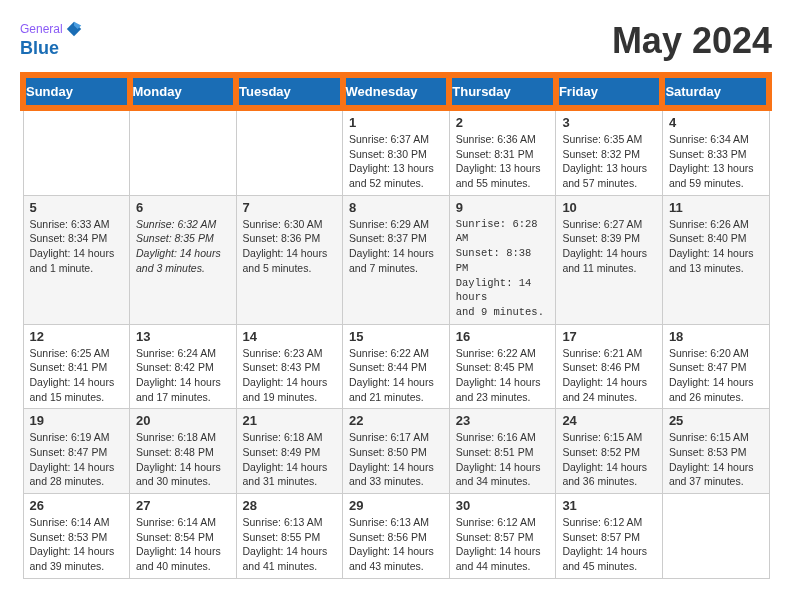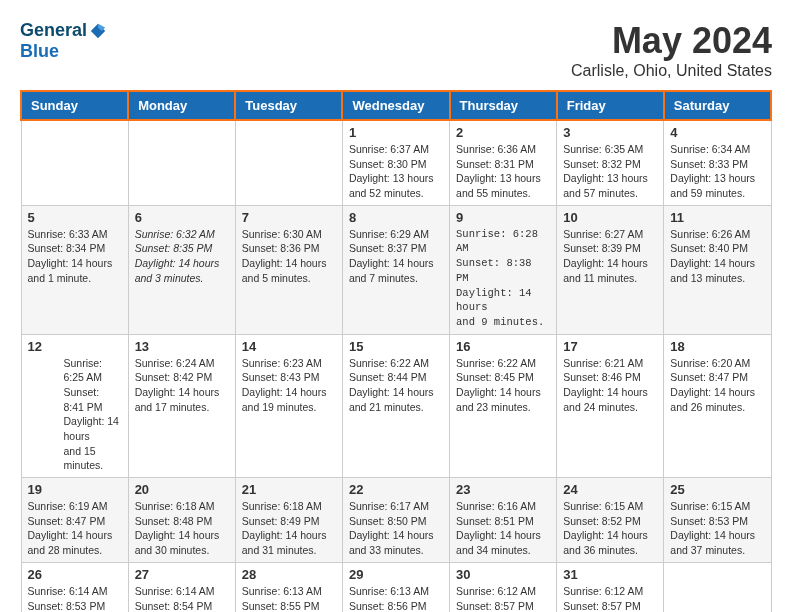--- a/index.html
+++ b/index.html
@@ -26,9 +26,9 @@
       align-items: center;
     }
     .logo-general {
-      font-size: 18px;
-      font-weight: bold;
-      color: #0c4a6e;
+      font-size: 12px;
+      font-weight: normal;
+      color: #8b5cf6;
     }
     .logo-blue {
       font-size: 18px;

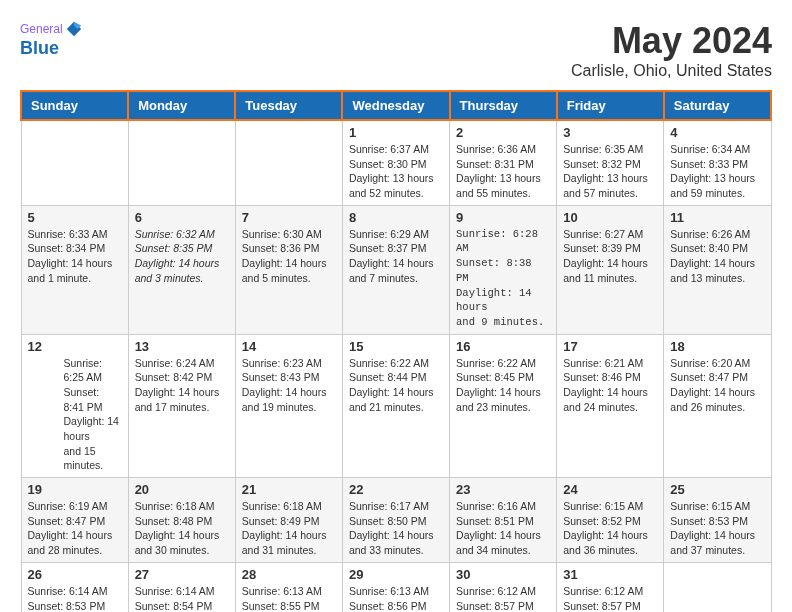--- a/index.html
+++ b/index.html
@@ -108,7 +108,6 @@
   </div>
   <div class="title-area">
     <div class="month-title">May 2024</div>
-    <div class="location">Carlisle, Ohio, United States</div>
   </div>
 </div>
 

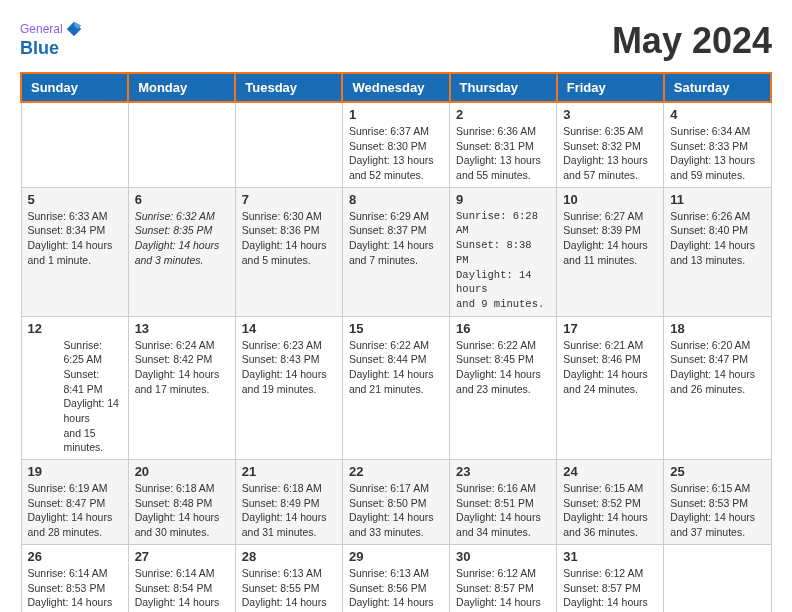--- a/index.html
+++ b/index.html
@@ -60,10 +60,10 @@
       background-color: #1a6db5;
       color: #fff;
       text-align: left;
-      padding: 6px 9px;
+      padding: 6px 0;
       font-size: 13px;
       font-weight: bold;
-      border: 2px solid #f97316;
+      border: 6px solid #f97316;
     }
     .calendar td {
       border: 1px solid #ccc;

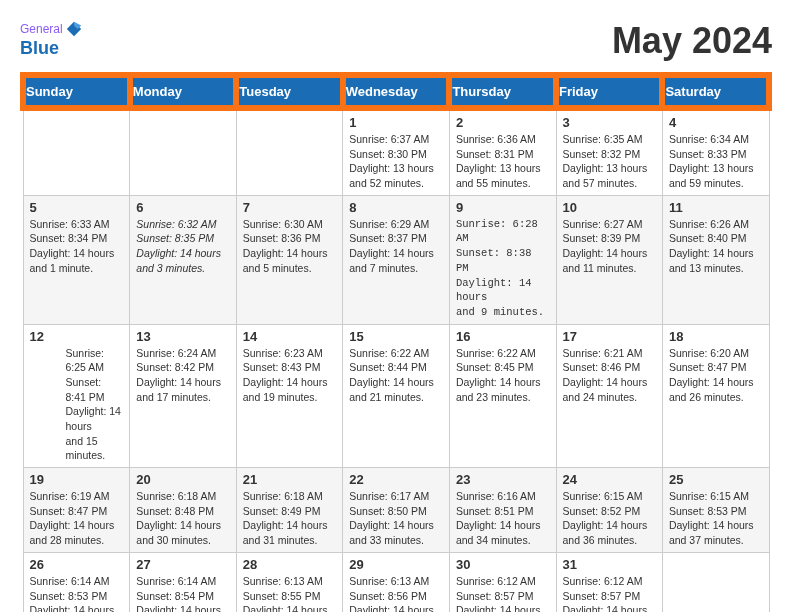--- a/index.html
+++ b/index.html
@@ -211,7 +211,7 @@
       <tr>
         <td>
           <span class="day-number">12</span>
-          <div class="day-info" style="white-space: pre-line; margin-left: 36px;">Sunrise: 6:25 AM
+          <div class="day-info" style="white-space: pre-line;">Sunrise: 6:25 AM
 Sunset: 8:41 PM
 Daylight: 14 hours
 and 15 minutes.</div>

